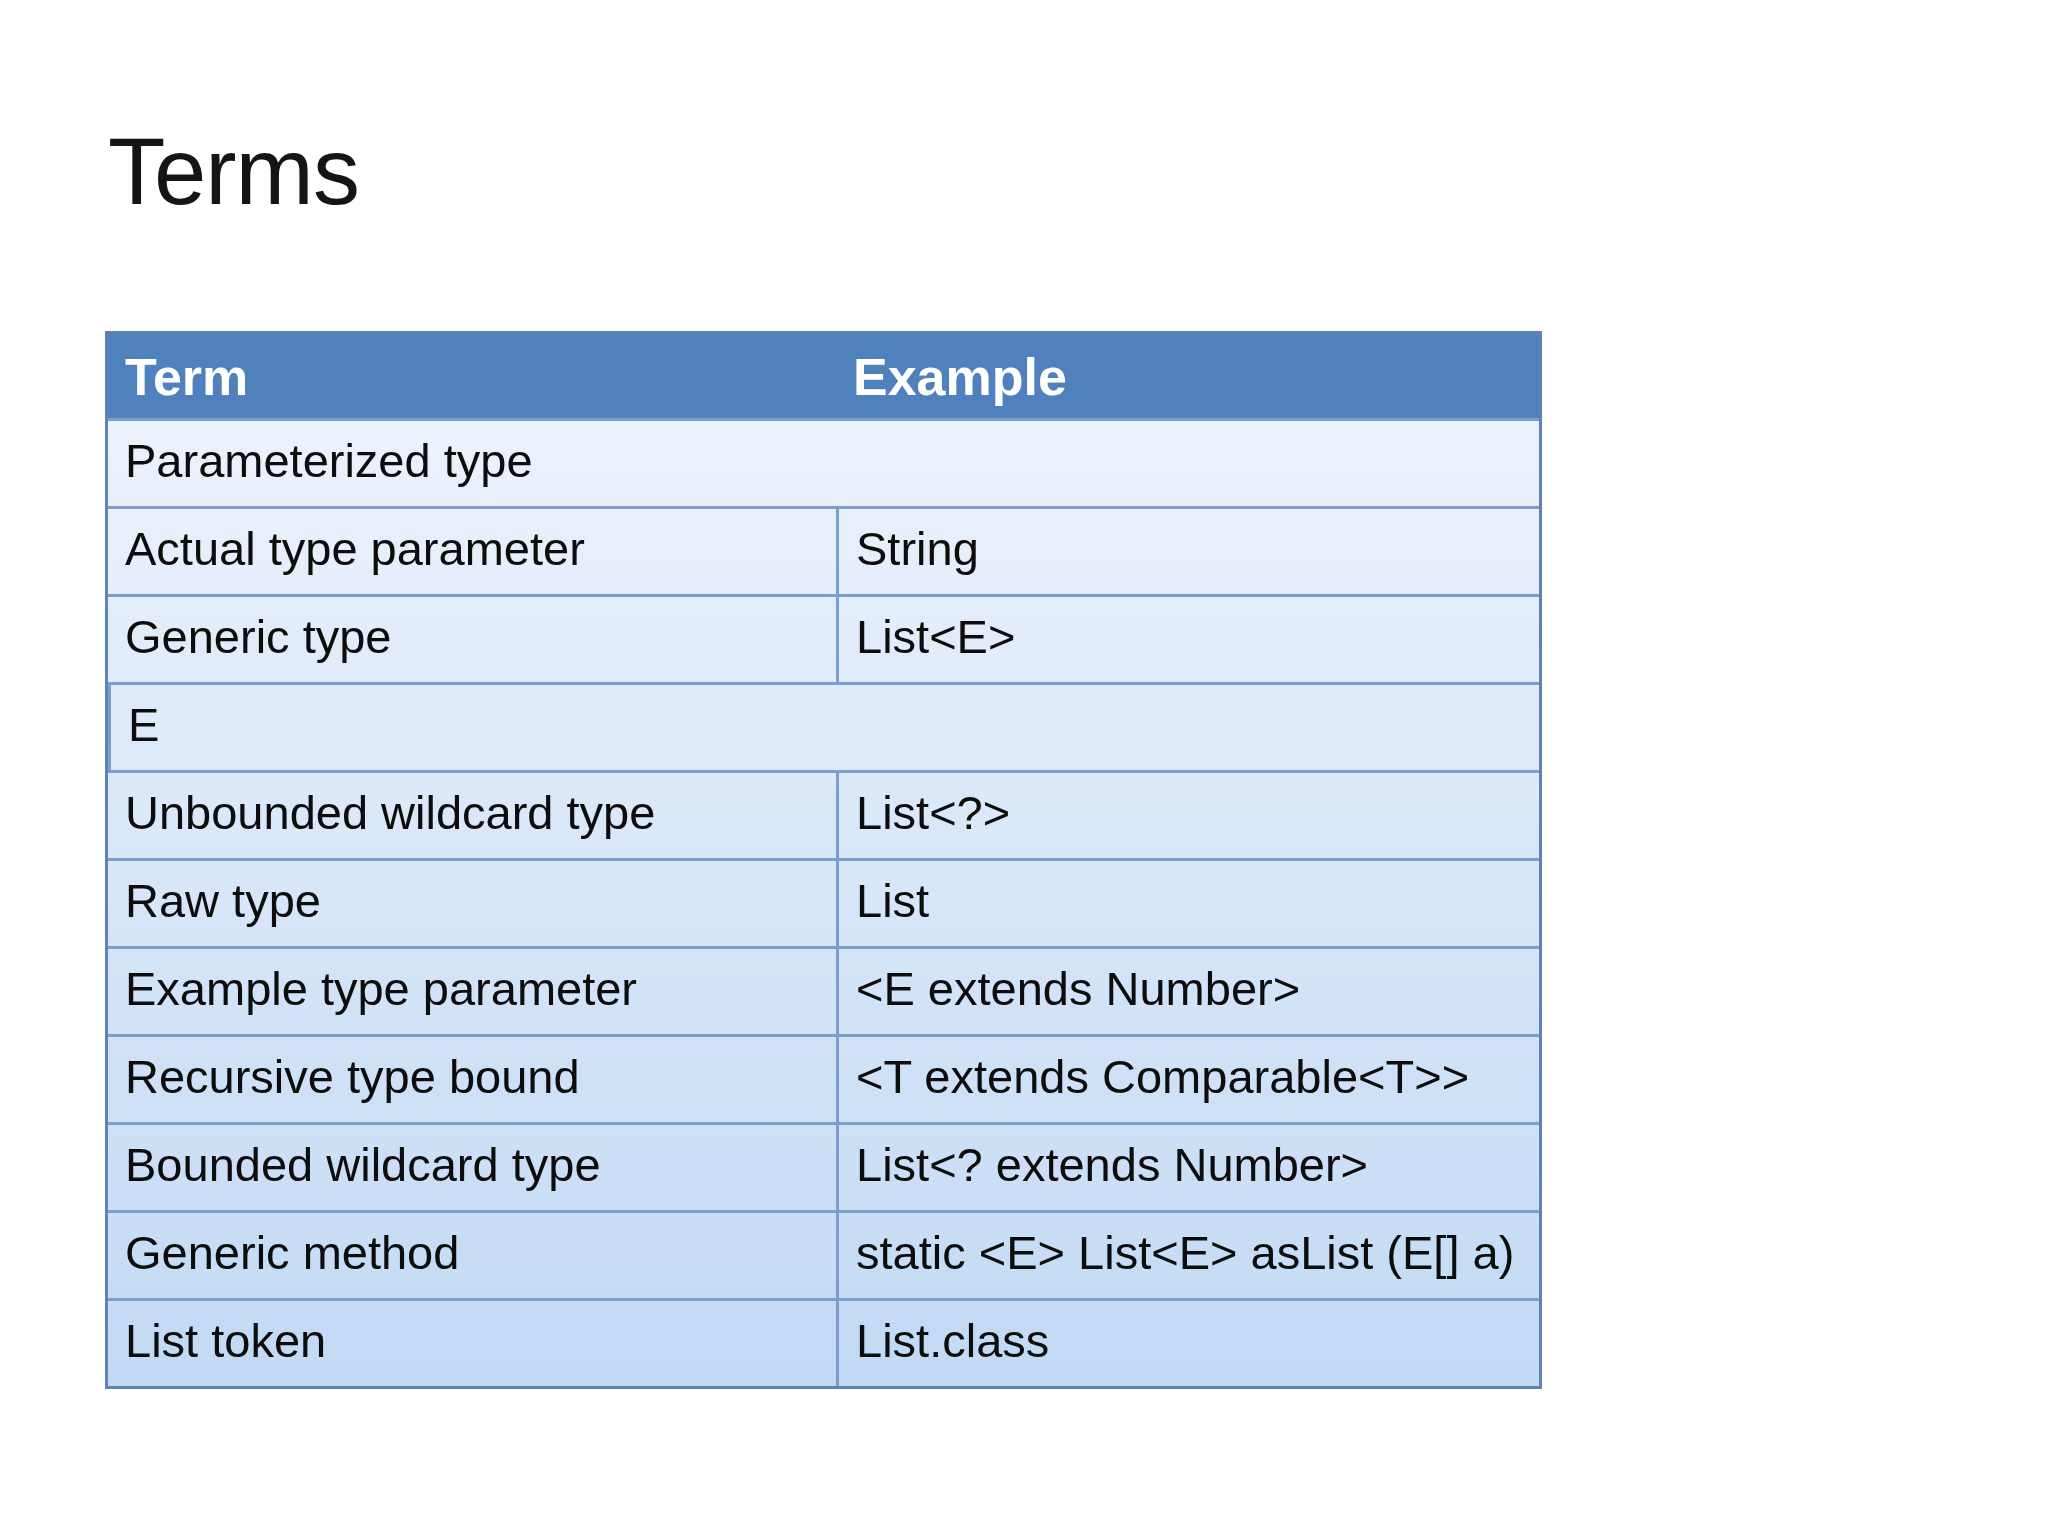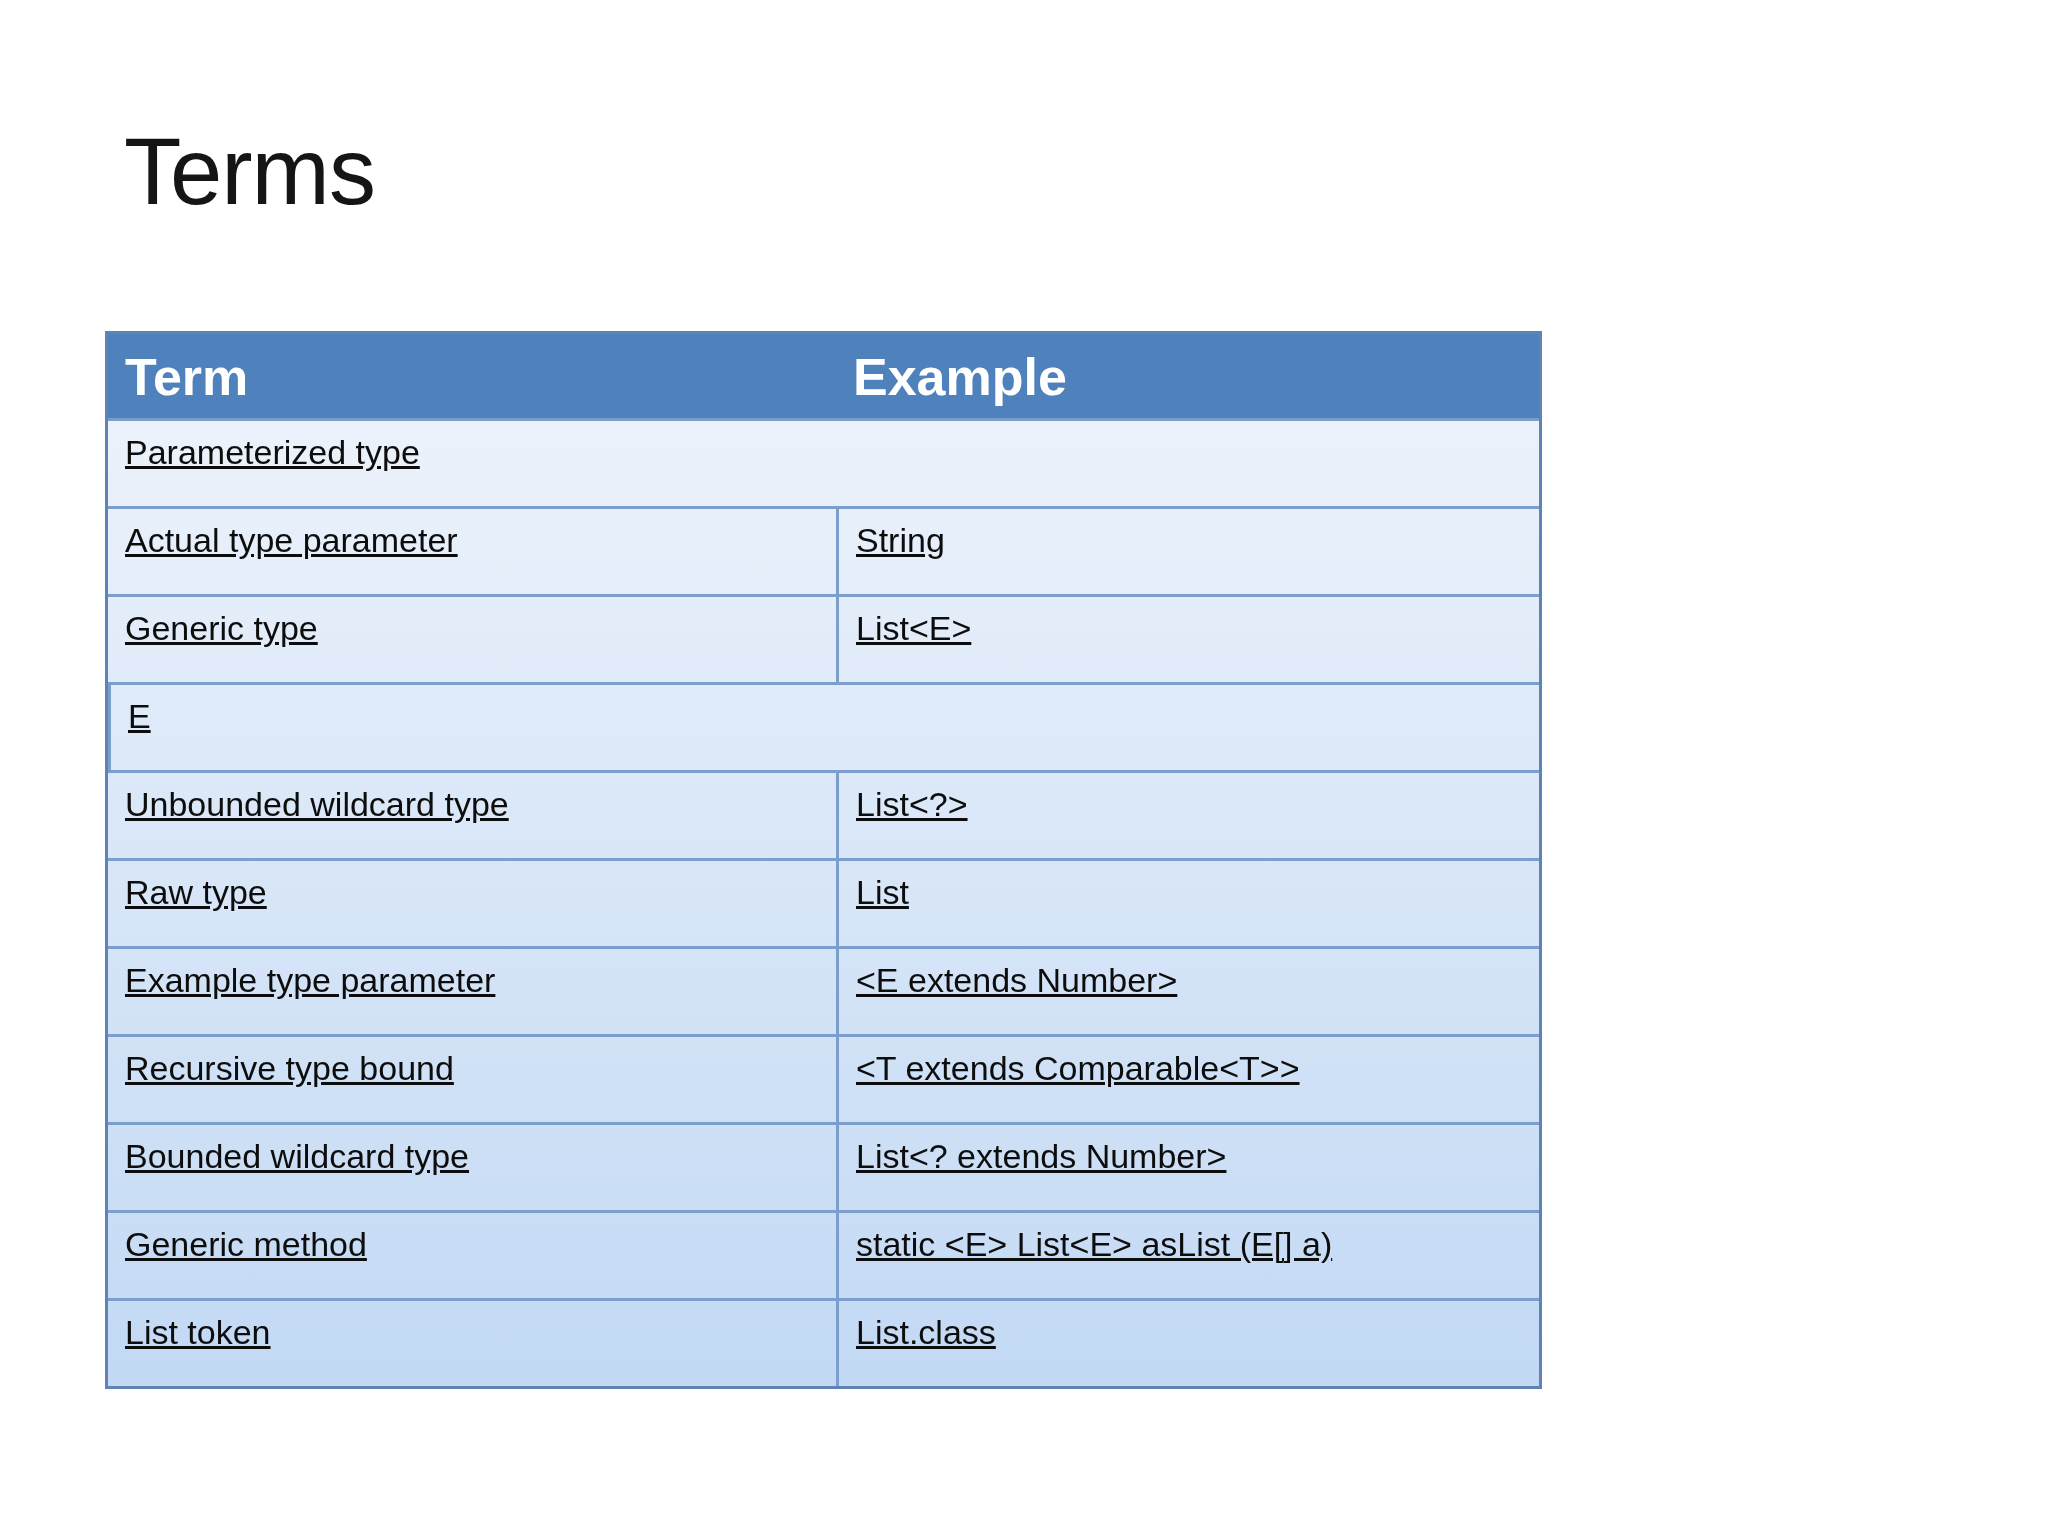--- a/index.html
+++ b/index.html
@@ -17,7 +17,7 @@
   }
   .slide-title {
     position: absolute;
-    left: 124px;
+    left: 108px;
     top: 118px;
     margin: 0;
     font-size: 94px;

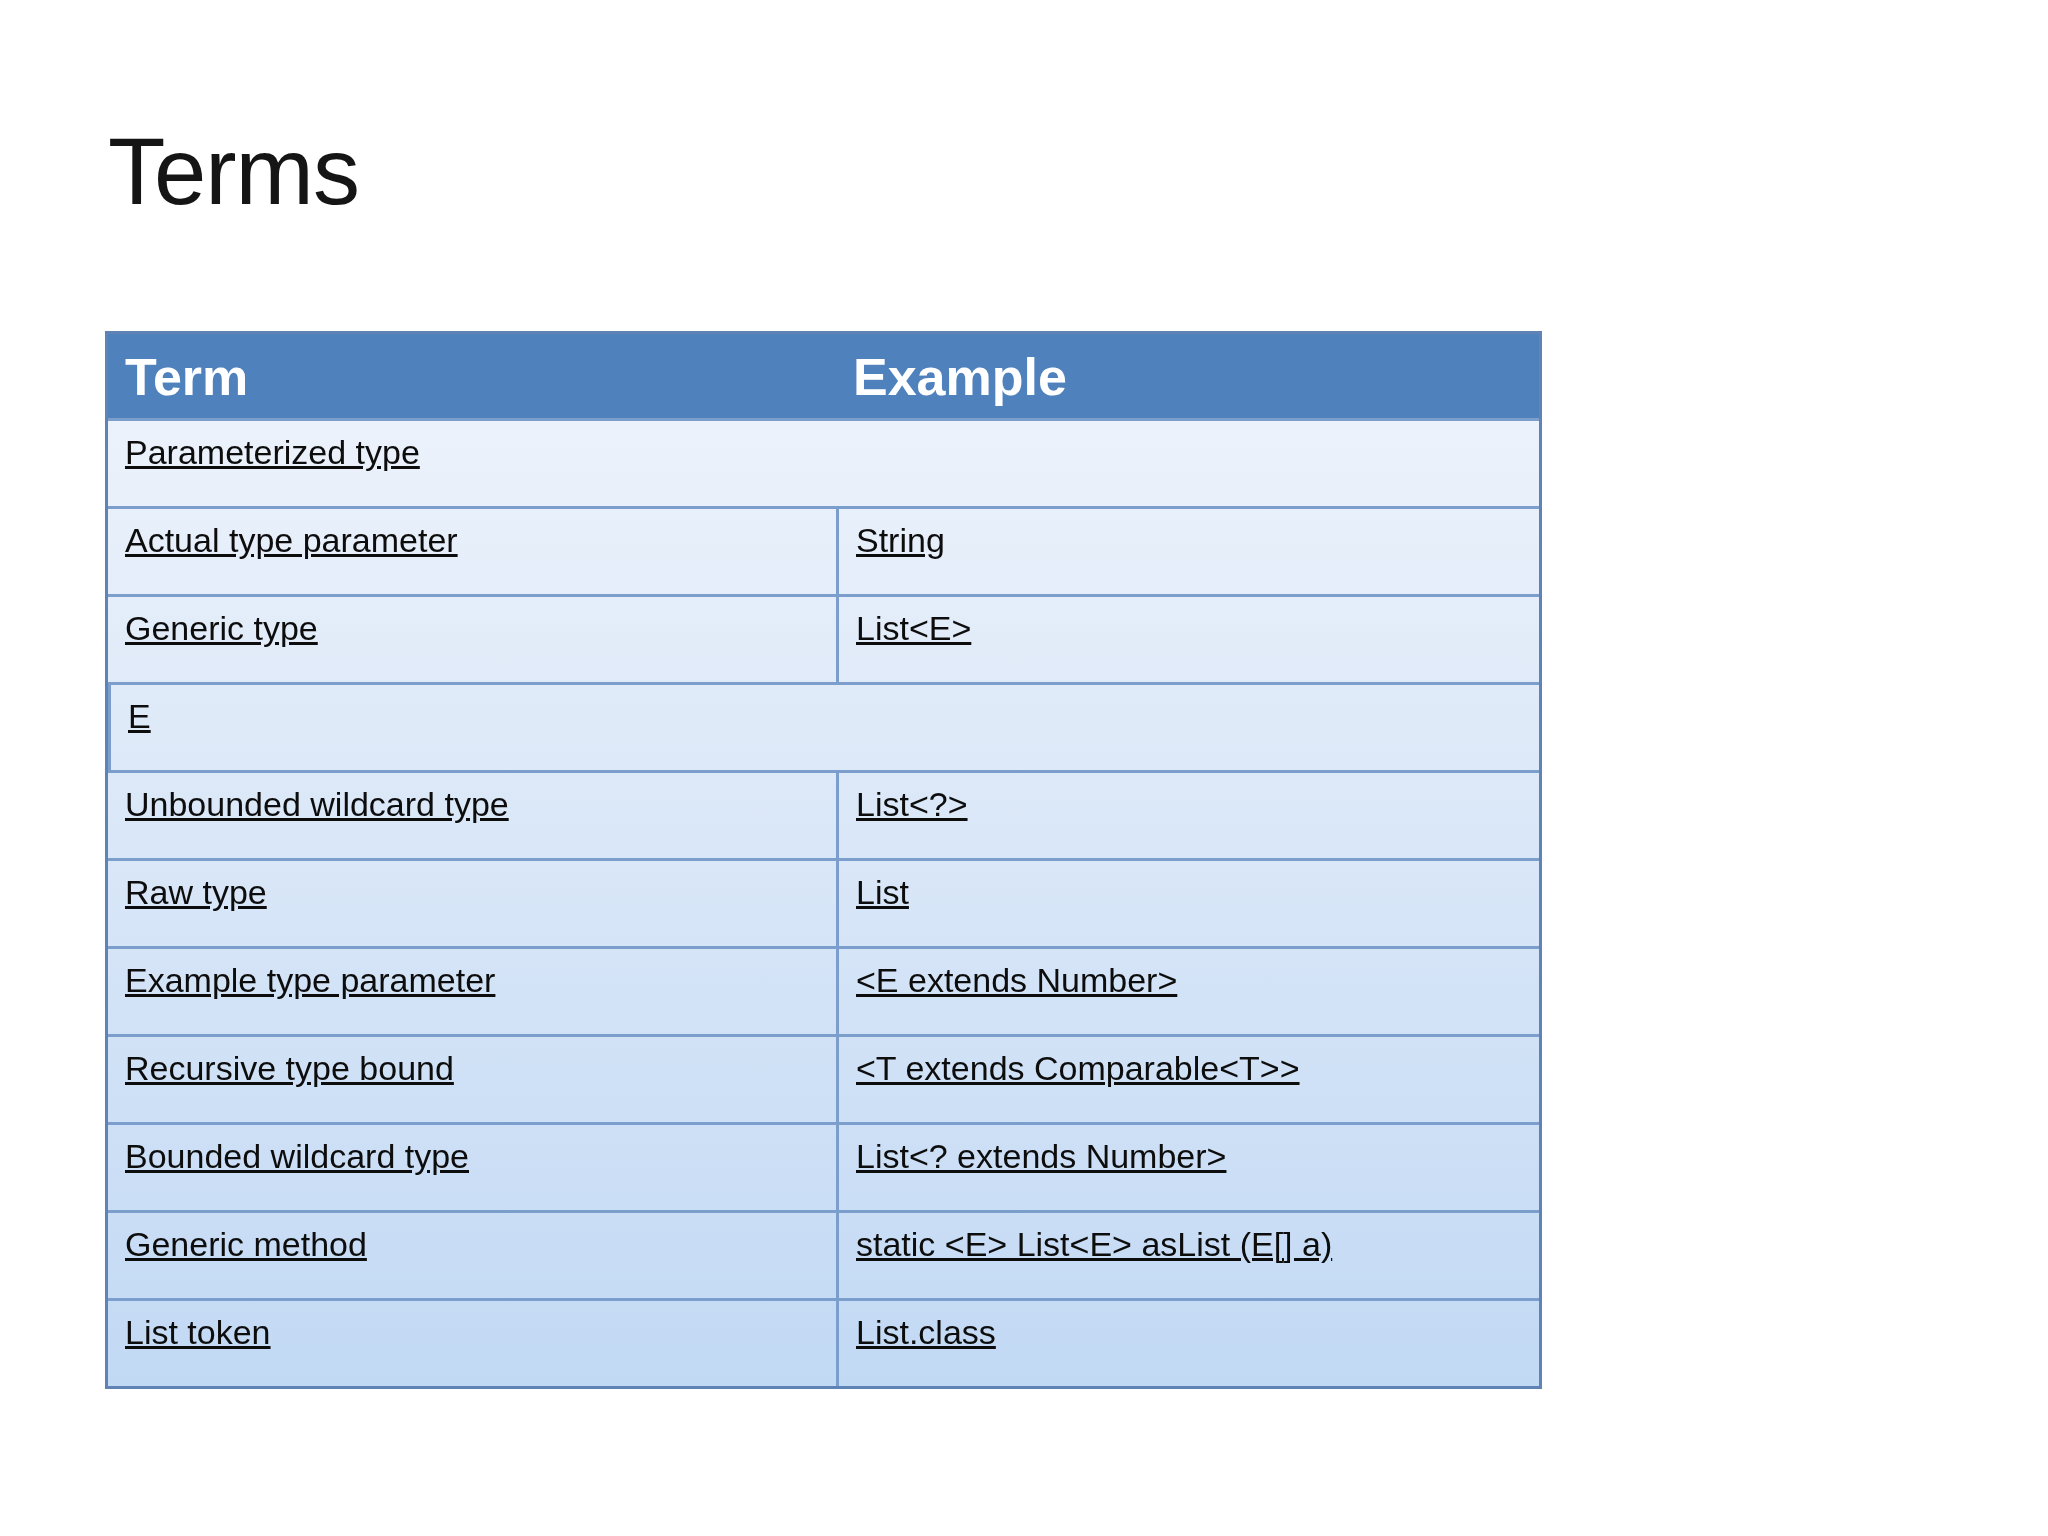--- a/index.html
+++ b/index.html
@@ -58,11 +58,10 @@
   .td {
     box-sizing: border-box;
     padding: 12px 0 12px 17px;
-    font-size: 34px;
+    font-size: 47px;
     color: #0d0d0d;
     white-space: nowrap;
     overflow: hidden;
-    text-decoration: underline;
   }
   .col-term {
     flex: none;

